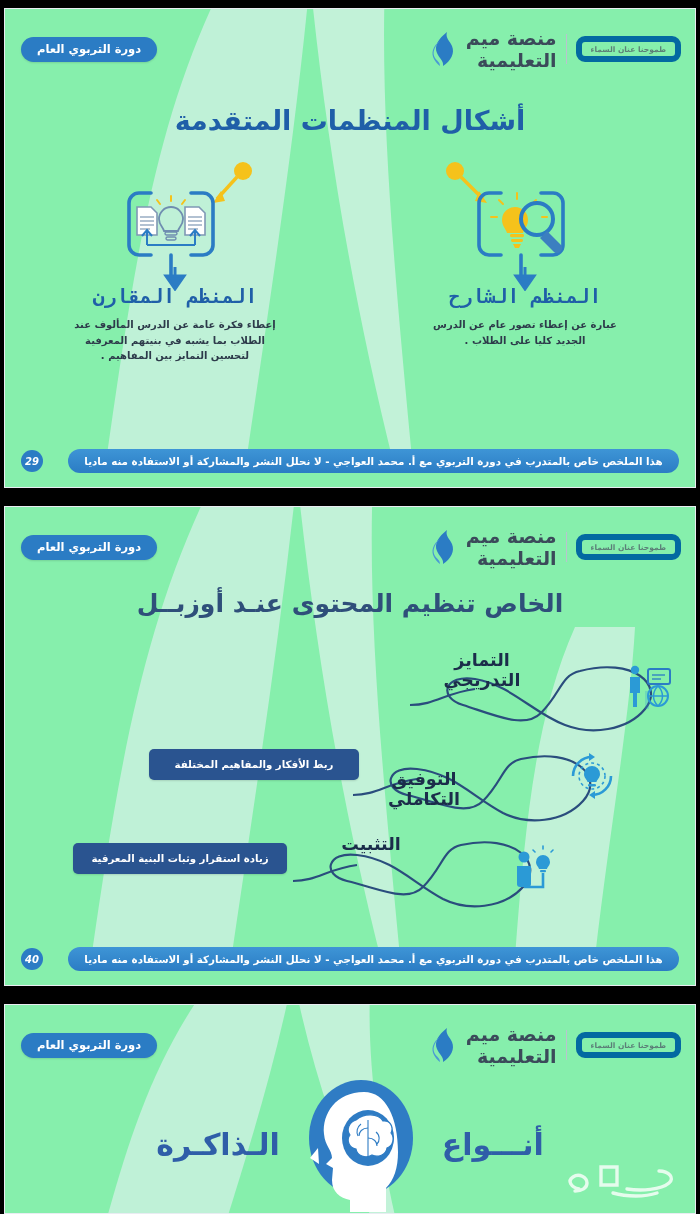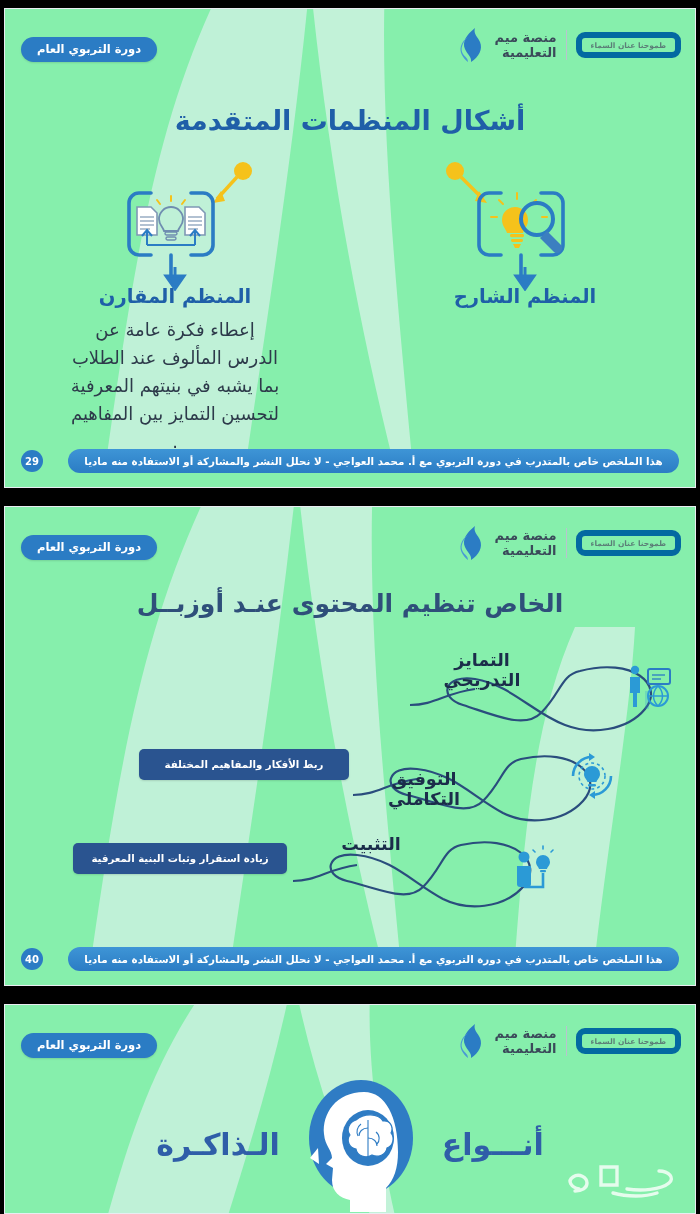--- a/index.html
+++ b/index.html
@@ -46,7 +46,7 @@
   }
   .brand-mark{width:26px;height:36px;flex:0 0 auto;}
   .brand-text{
-    color:#3b4a5a;font-size:13px;font-weight:bold;line-height:1.18;
+    color:#3b4a5a;font-size:19px;font-weight:bold;line-height:1.18;
     text-align:right;white-space:nowrap;
   }
   .brand-div{width:1px;height:30px;background:#b9c3cf;}

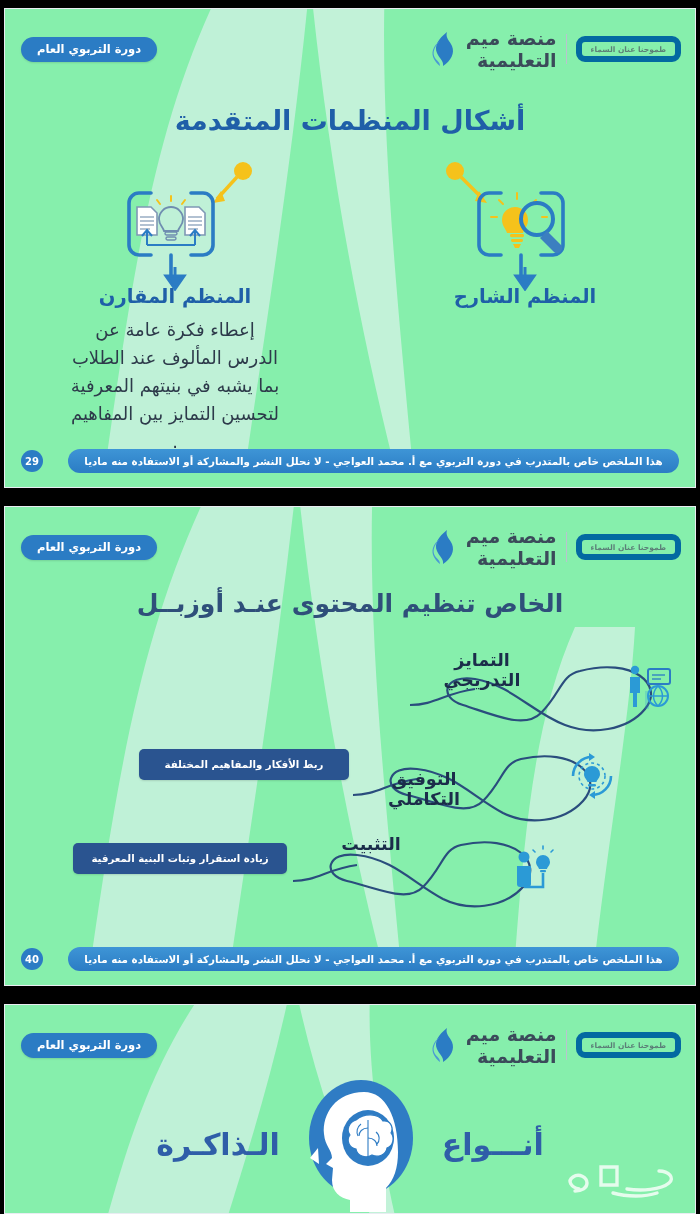--- a/index.html
+++ b/index.html
@@ -66,7 +66,7 @@
   .col.left{left:20px;}
   .icon-wrap{height:120px;position:relative;}
   .node-title{
-    color:#1f5fa8;font-size:19.5px;font-weight:bold;margin-top:6px;
+    color:#1f5fa8;font-size:19.5px;font-weight:bold;margin-top:6px;font-family:Liberation Mono, monospace;
   }
   .node-desc{
     color:#2d3a4a;font-size:18px;font-weight:normal;line-height:1.55;

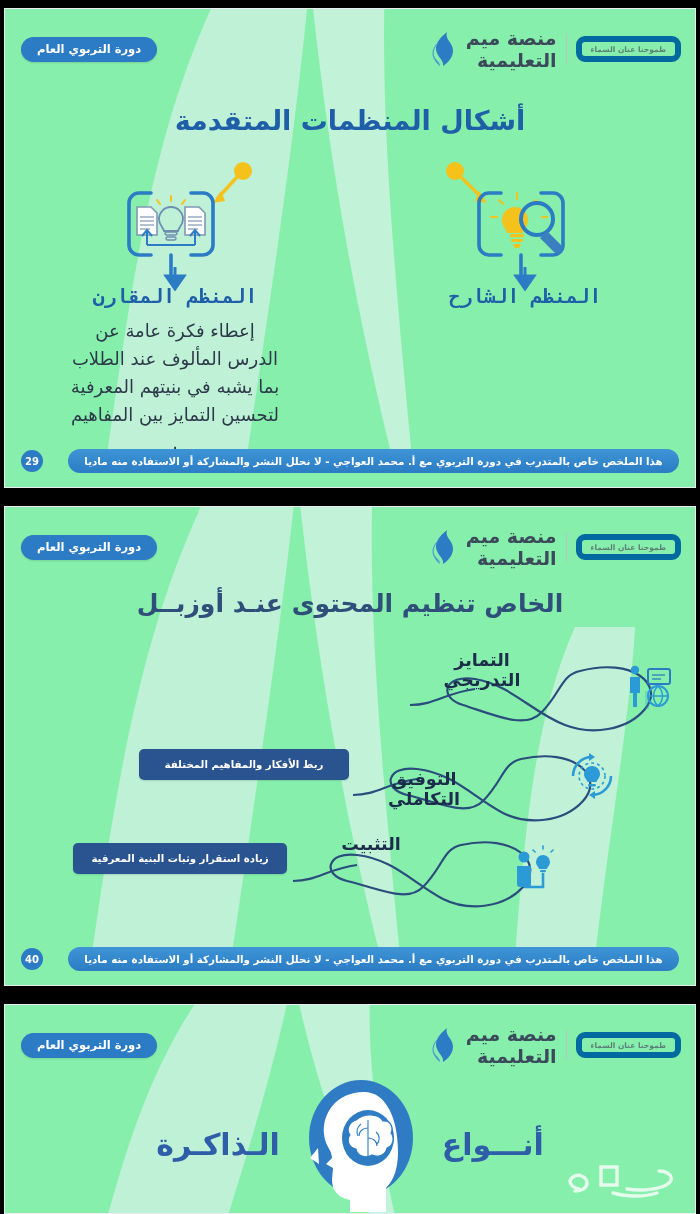--- a/index.html
+++ b/index.html
@@ -69,7 +69,7 @@
     color:#1f5fa8;font-size:19.5px;font-weight:bold;margin-top:6px;font-family:Liberation Mono, monospace;
   }
   .node-desc{
-    color:#2d3a4a;font-size:18px;font-weight:normal;line-height:1.55;
+    color:#2d3a4a;font-size:10px;font-weight:bold;line-height:1.55;
     margin:8px auto 0;max-width:215px;
   }
   .col.right .node-desc{max-width:185px;}

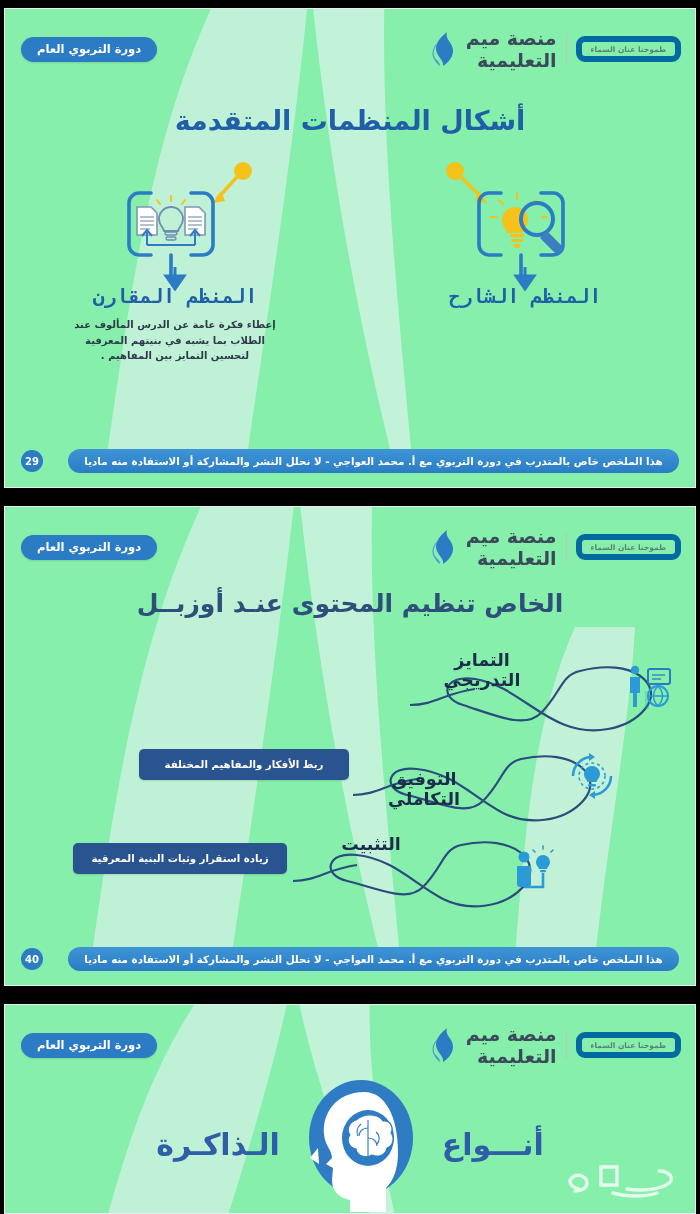--- a/index.html
+++ b/index.html
@@ -195,6 +195,7 @@
         </svg>
       </div>
       <div class="node-title">المنظم الشارح</div>
+      <div class="node-desc">عبارة عن إعطاء تصور عام عن الدرس الجديد كليا على الطلاب .</div>
     </div>
 
     <div class="col left">

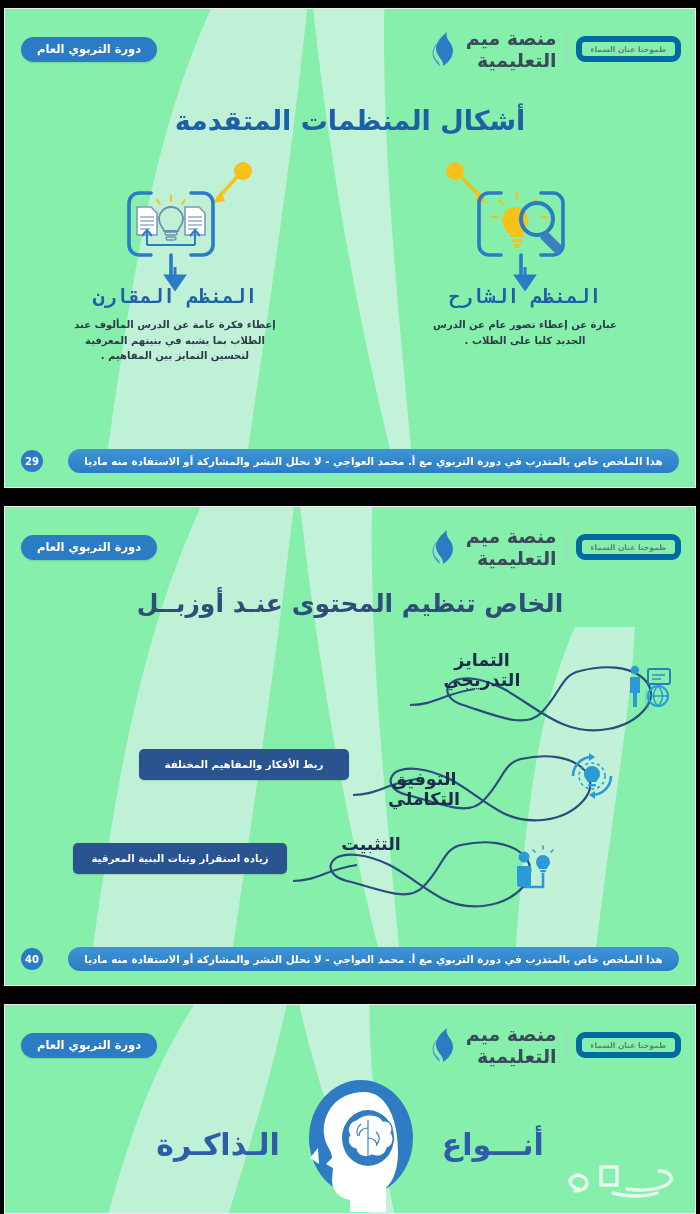--- a/index.html
+++ b/index.html
@@ -90,7 +90,7 @@
     position:absolute;left:0;top:1px;width:22px;height:22px;
     background:#2b7cc4;color:#fff;border-radius:50%;
     font-size:10px;font-weight:bold;
-    display:flex;align-items:center;justify-content:center;
+    display:flex;align-items:center;justify-content:center;font-style:italic;
   }
 
   

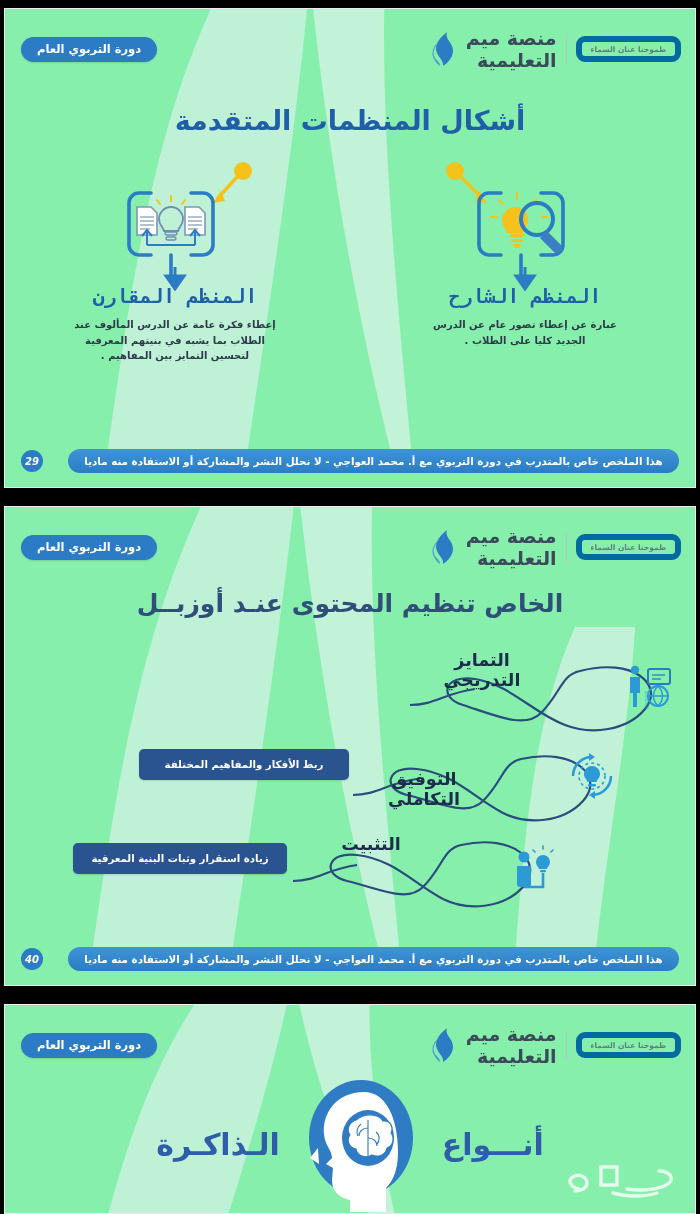--- a/index.html
+++ b/index.html
@@ -329,7 +329,7 @@
         <span>التثبيت</span>
       </div>
 
-      <div class="tagbox" style="top:112px;right:346px;width:186px;">ربط الأفكار والمفاهيم المختلفة</div>
+      <div class="tagbox" style="top:112px;right:336px;width:186px;">ربط الأفكار والمفاهيم المختلفة</div>
       <div class="tagbox" style="top:206px;right:408px;width:190px;">زيادة استقرار وثبات البنية المعرفية</div>
 
       <svg style="position:absolute;top:24px;right:18px;" width="54" height="54" viewBox="0 0 54 54">

